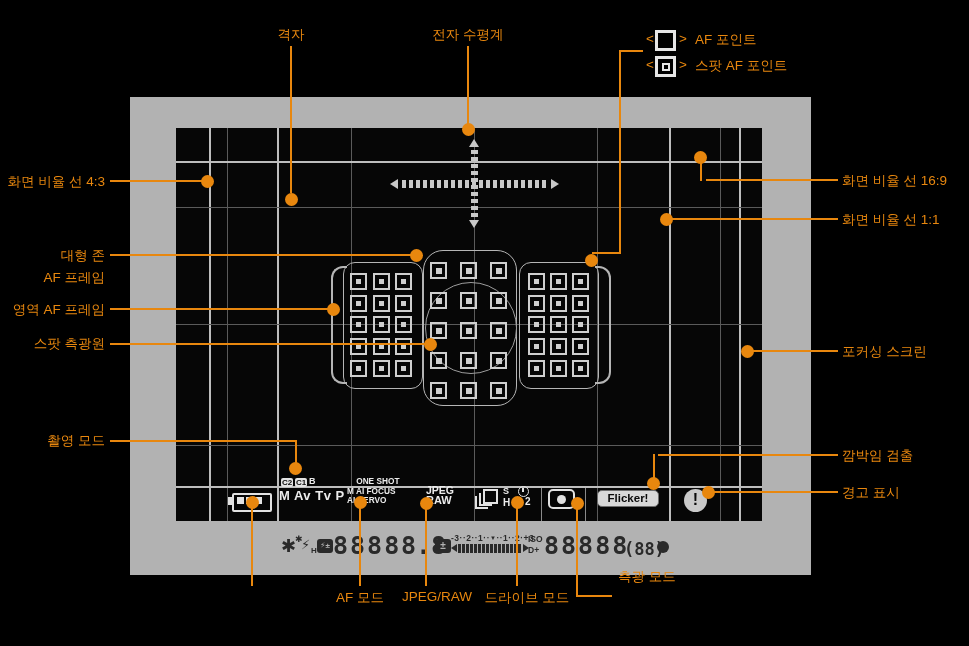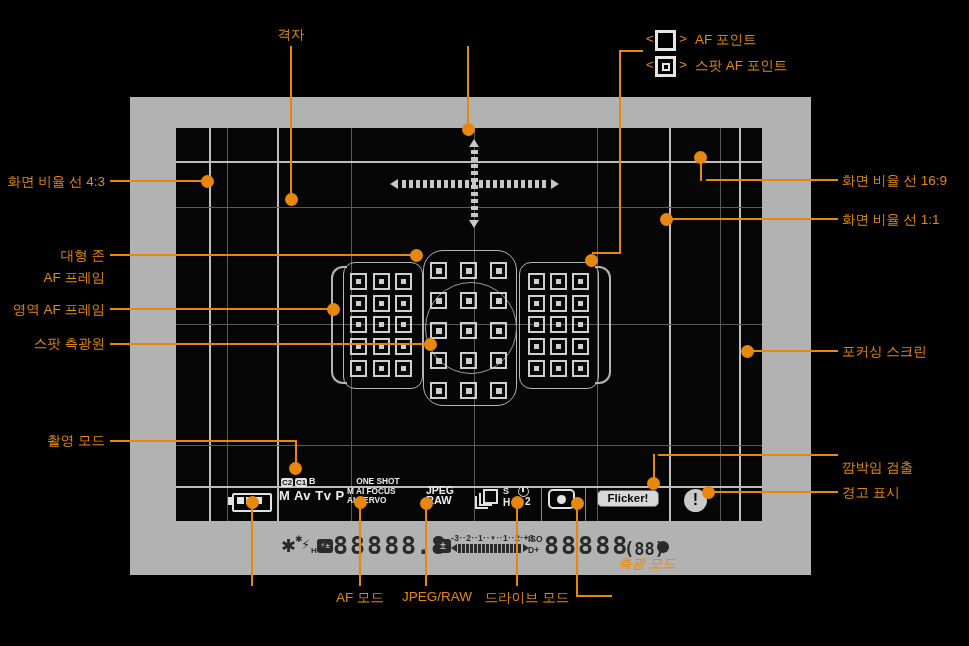--- a/index.html
+++ b/index.html
@@ -257,6 +257,7 @@
   <div class="cline" style="left:290px;top:46px;width:2px;height:147px;"></div>
   <div class="cdot" style="left:284.5px;top:192.5px;"></div>
 
+  <div class="lbl c" style="left:398px;top:26px;width:140px;">전자 수평계</div>
   <div class="cline" style="left:467px;top:46px;width:2px;height:78px;"></div>
   <div class="cdot" style="left:461.5px;top:122.5px;"></div>
 

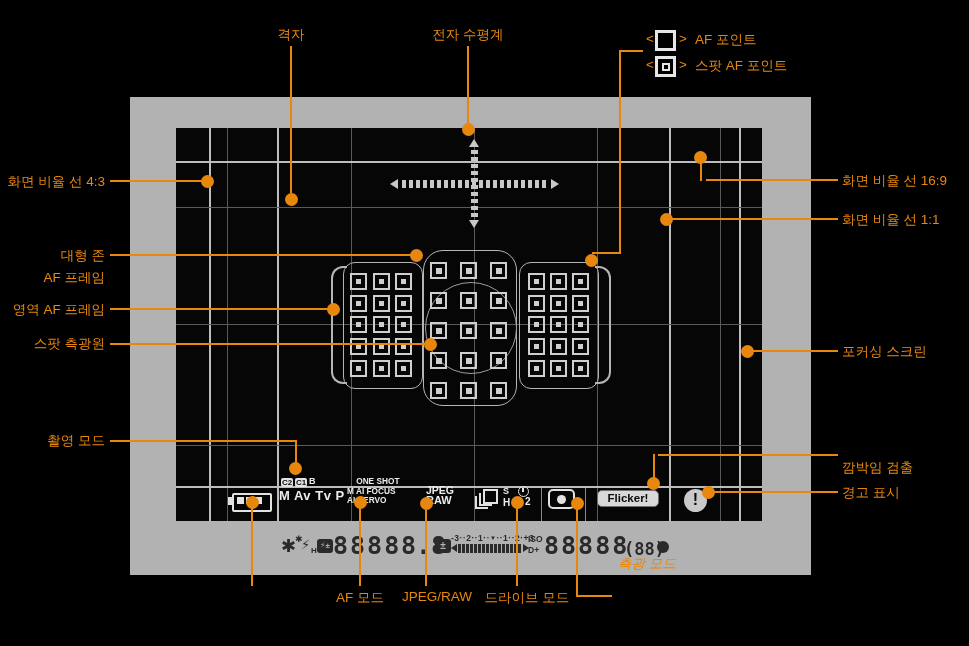--- a/index.html
+++ b/index.html
@@ -311,7 +311,7 @@
   <div class="cline" style="left:752px;top:350px;width:86px;height:2px;"></div>
   <div class="cdot" style="left:740.5px;top:344.5px;"></div>
 
-  <div class="lbl" style="left:842px;top:447px;margin-top:12px;">깜박임 검출</div>
+  <div class="lbl" style="left:842px;top:447px;">깜박임 검출</div>
   <div class="cline" style="left:658px;top:454px;width:180px;height:2px;"></div>
   <div class="cline" style="left:653px;top:454px;width:2px;height:26px;"></div>
   <div class="cdot" style="left:646.5px;top:476.5px;"></div>

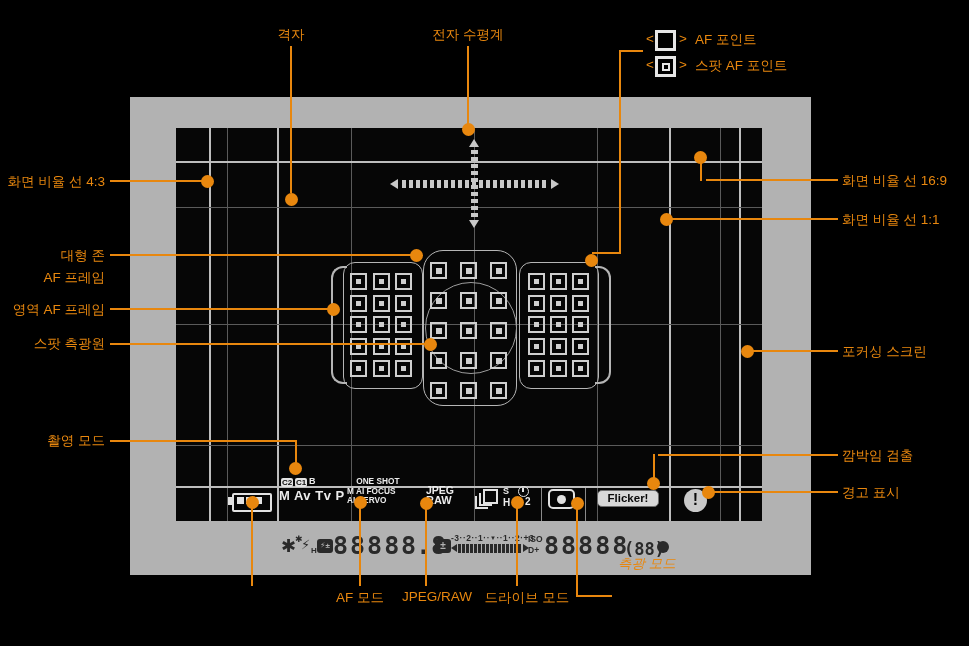--- a/index.html
+++ b/index.html
@@ -338,7 +338,7 @@
   <div class="cdot" style="left:570.5px;top:496.5px;"></div>
   <div class="cline" style="left:576px;top:507px;width:2px;height:90px;"></div>
   <div class="cline" style="left:576px;top:595px;width:36px;height:2px;"></div>
-  <div class="lbl" style="left:618px;top:555px;font-style:italic;">측광 모드</div>
+  <div class="lbl" style="left:618px;top:568px;">측광 모드</div>
 
 </div>
 

